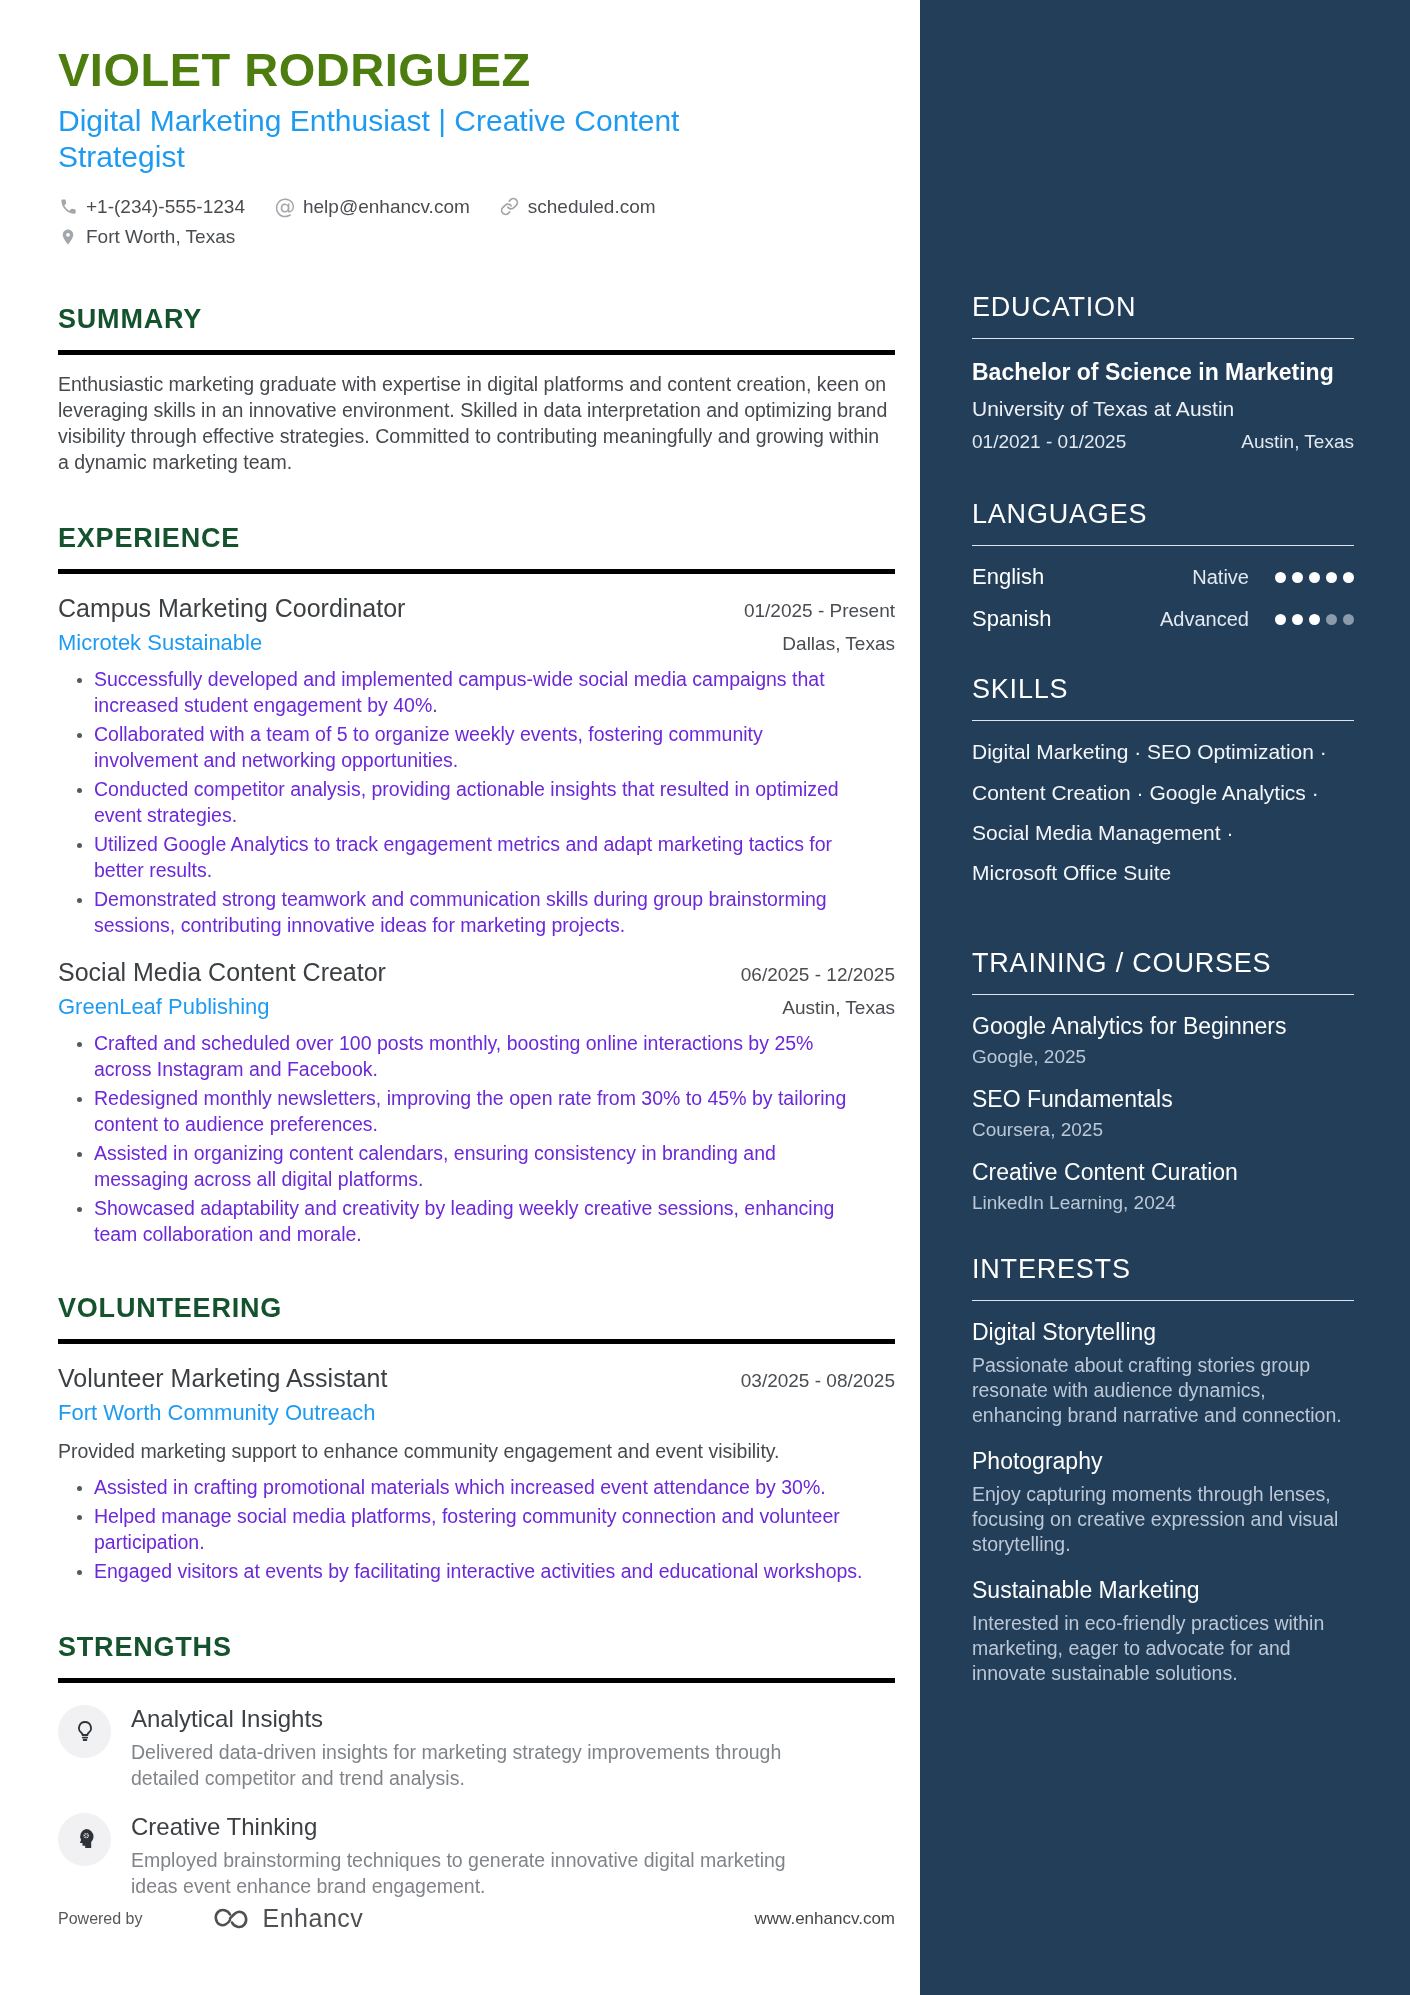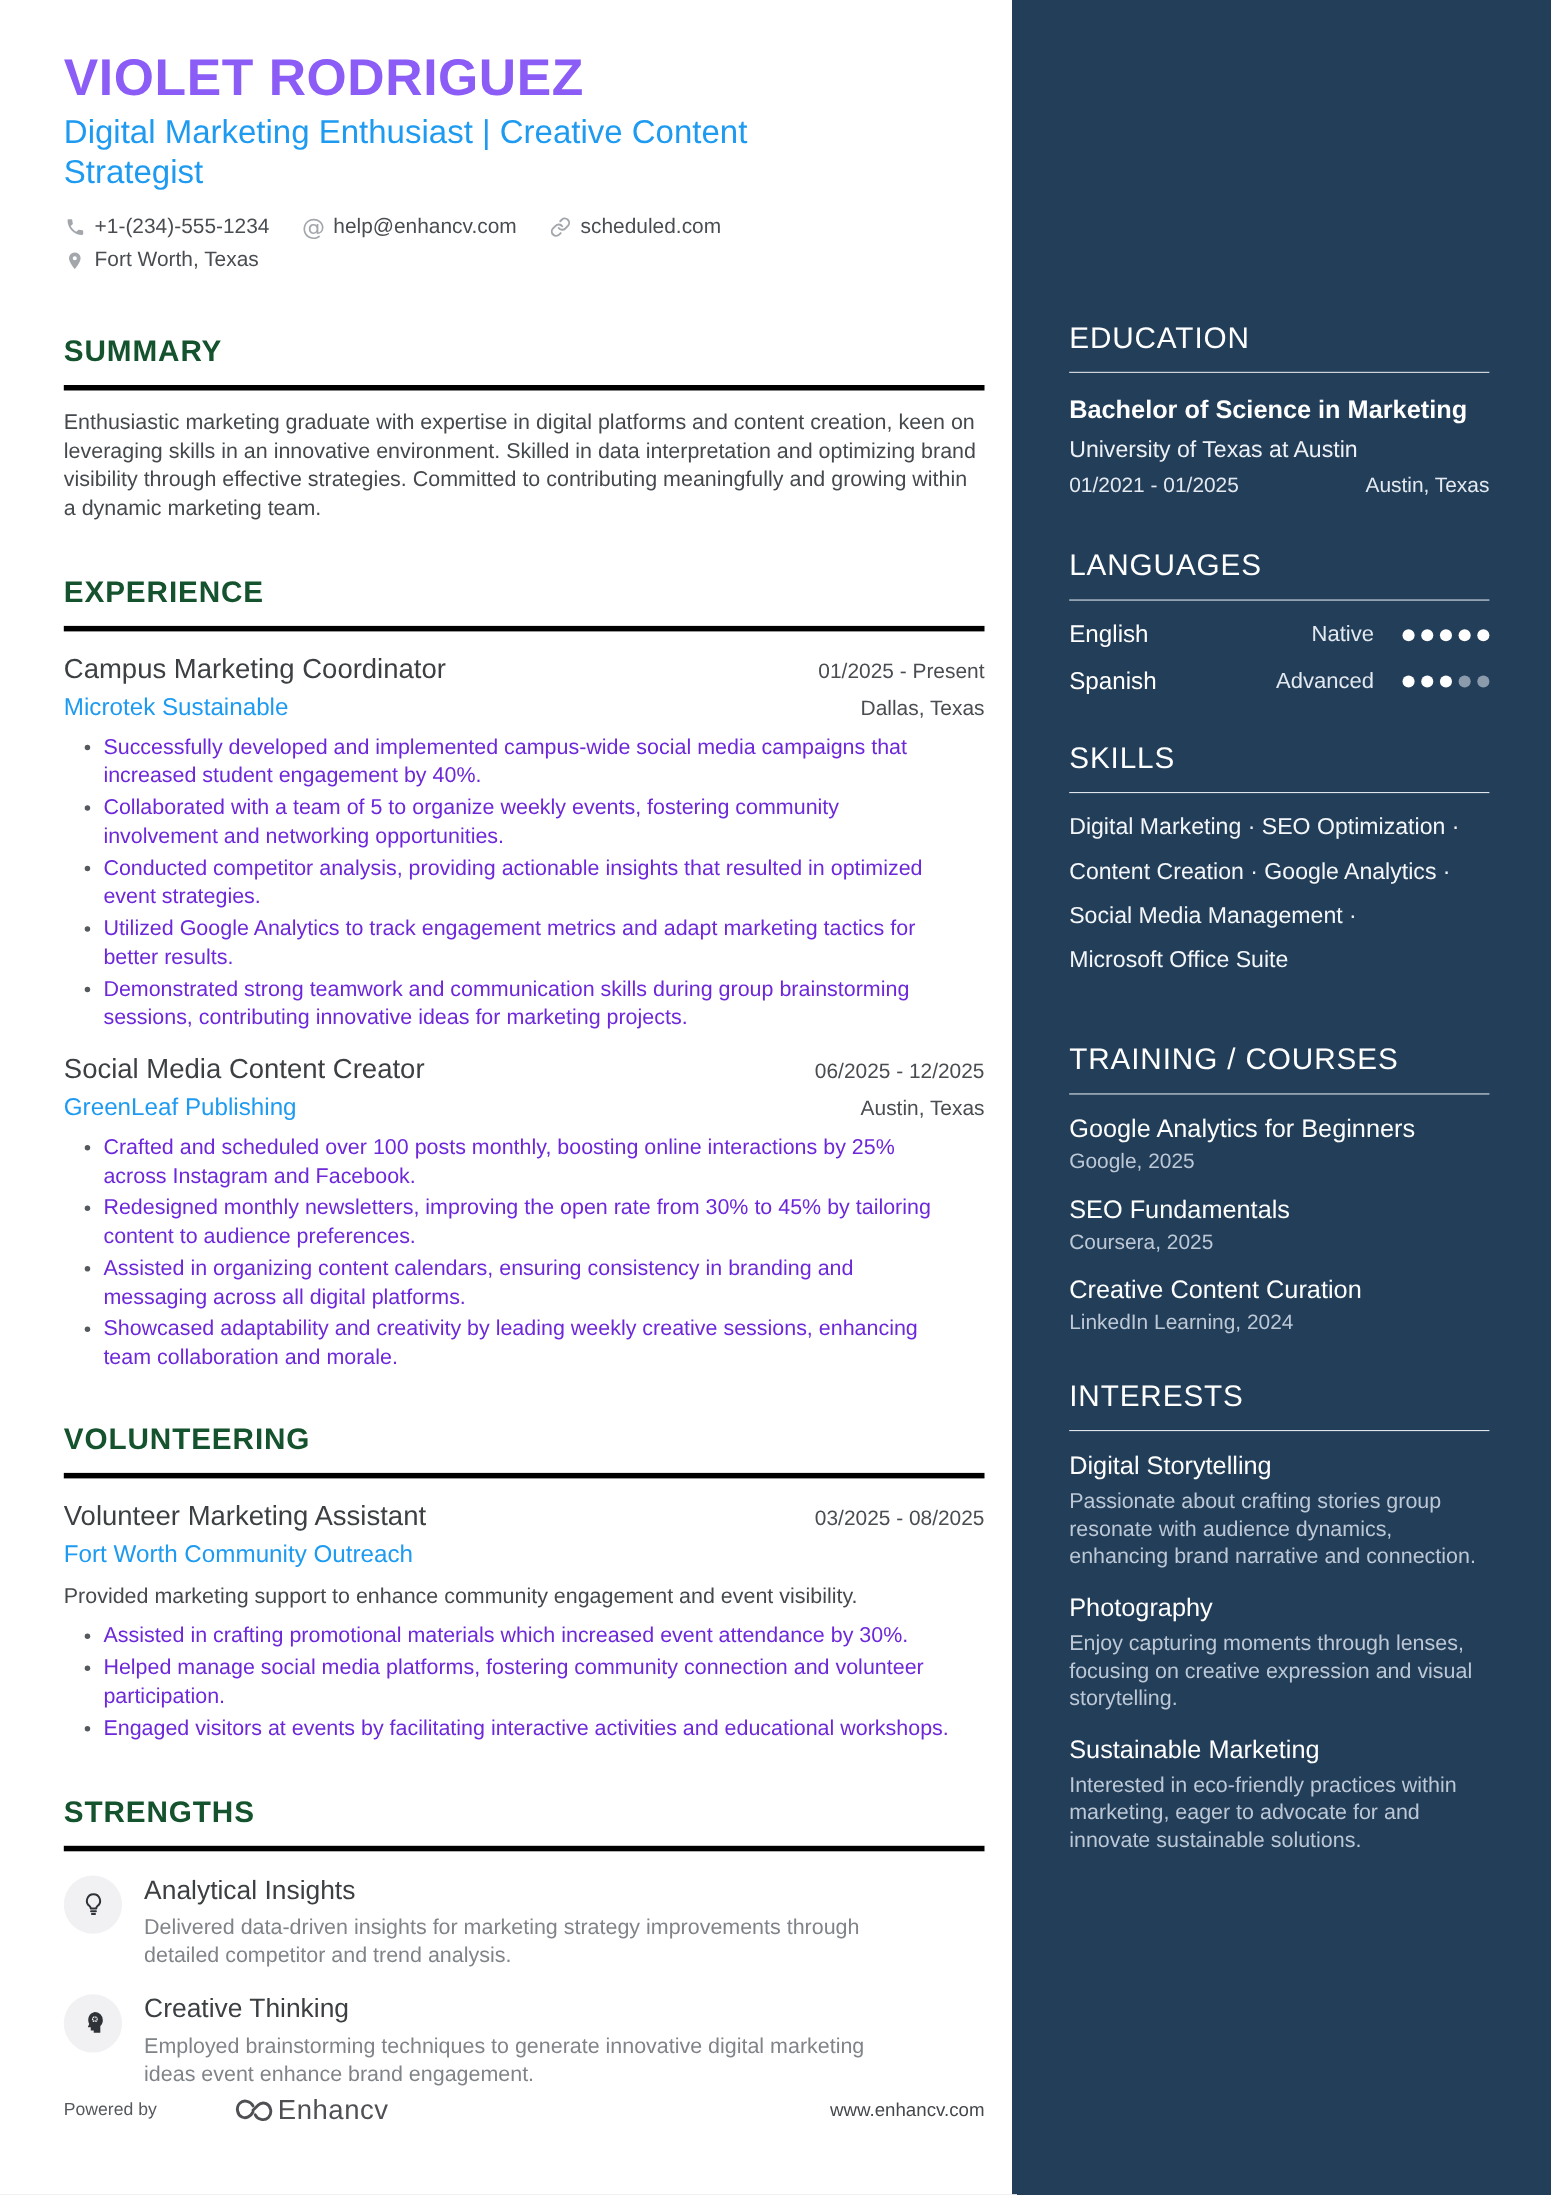--- a/index.html
+++ b/index.html
@@ -12,7 +12,7 @@
   }
   
   .main { position:absolute; left:0; top:0; width:920px; height:1995px; padding:44px 25px 0 58px; }
-  .name { font-size:47px; font-weight:700; color:#8b5cf6; letter-spacing:.5px; line-height:1.12; }
+  .name { font-size:47px; font-weight:700; color:#4d7c0f; letter-spacing:.5px; line-height:1.12; }
   .headline { margin-top:6px; font-size:30px; color:#1E9BF0; line-height:1.22; max-width:700px; }
   .contact { margin-top:20px; display:flex; flex-wrap:wrap; gap:8px 30px; max-width:640px;
              font-size:19px; color:#494D51; align-items:center; }

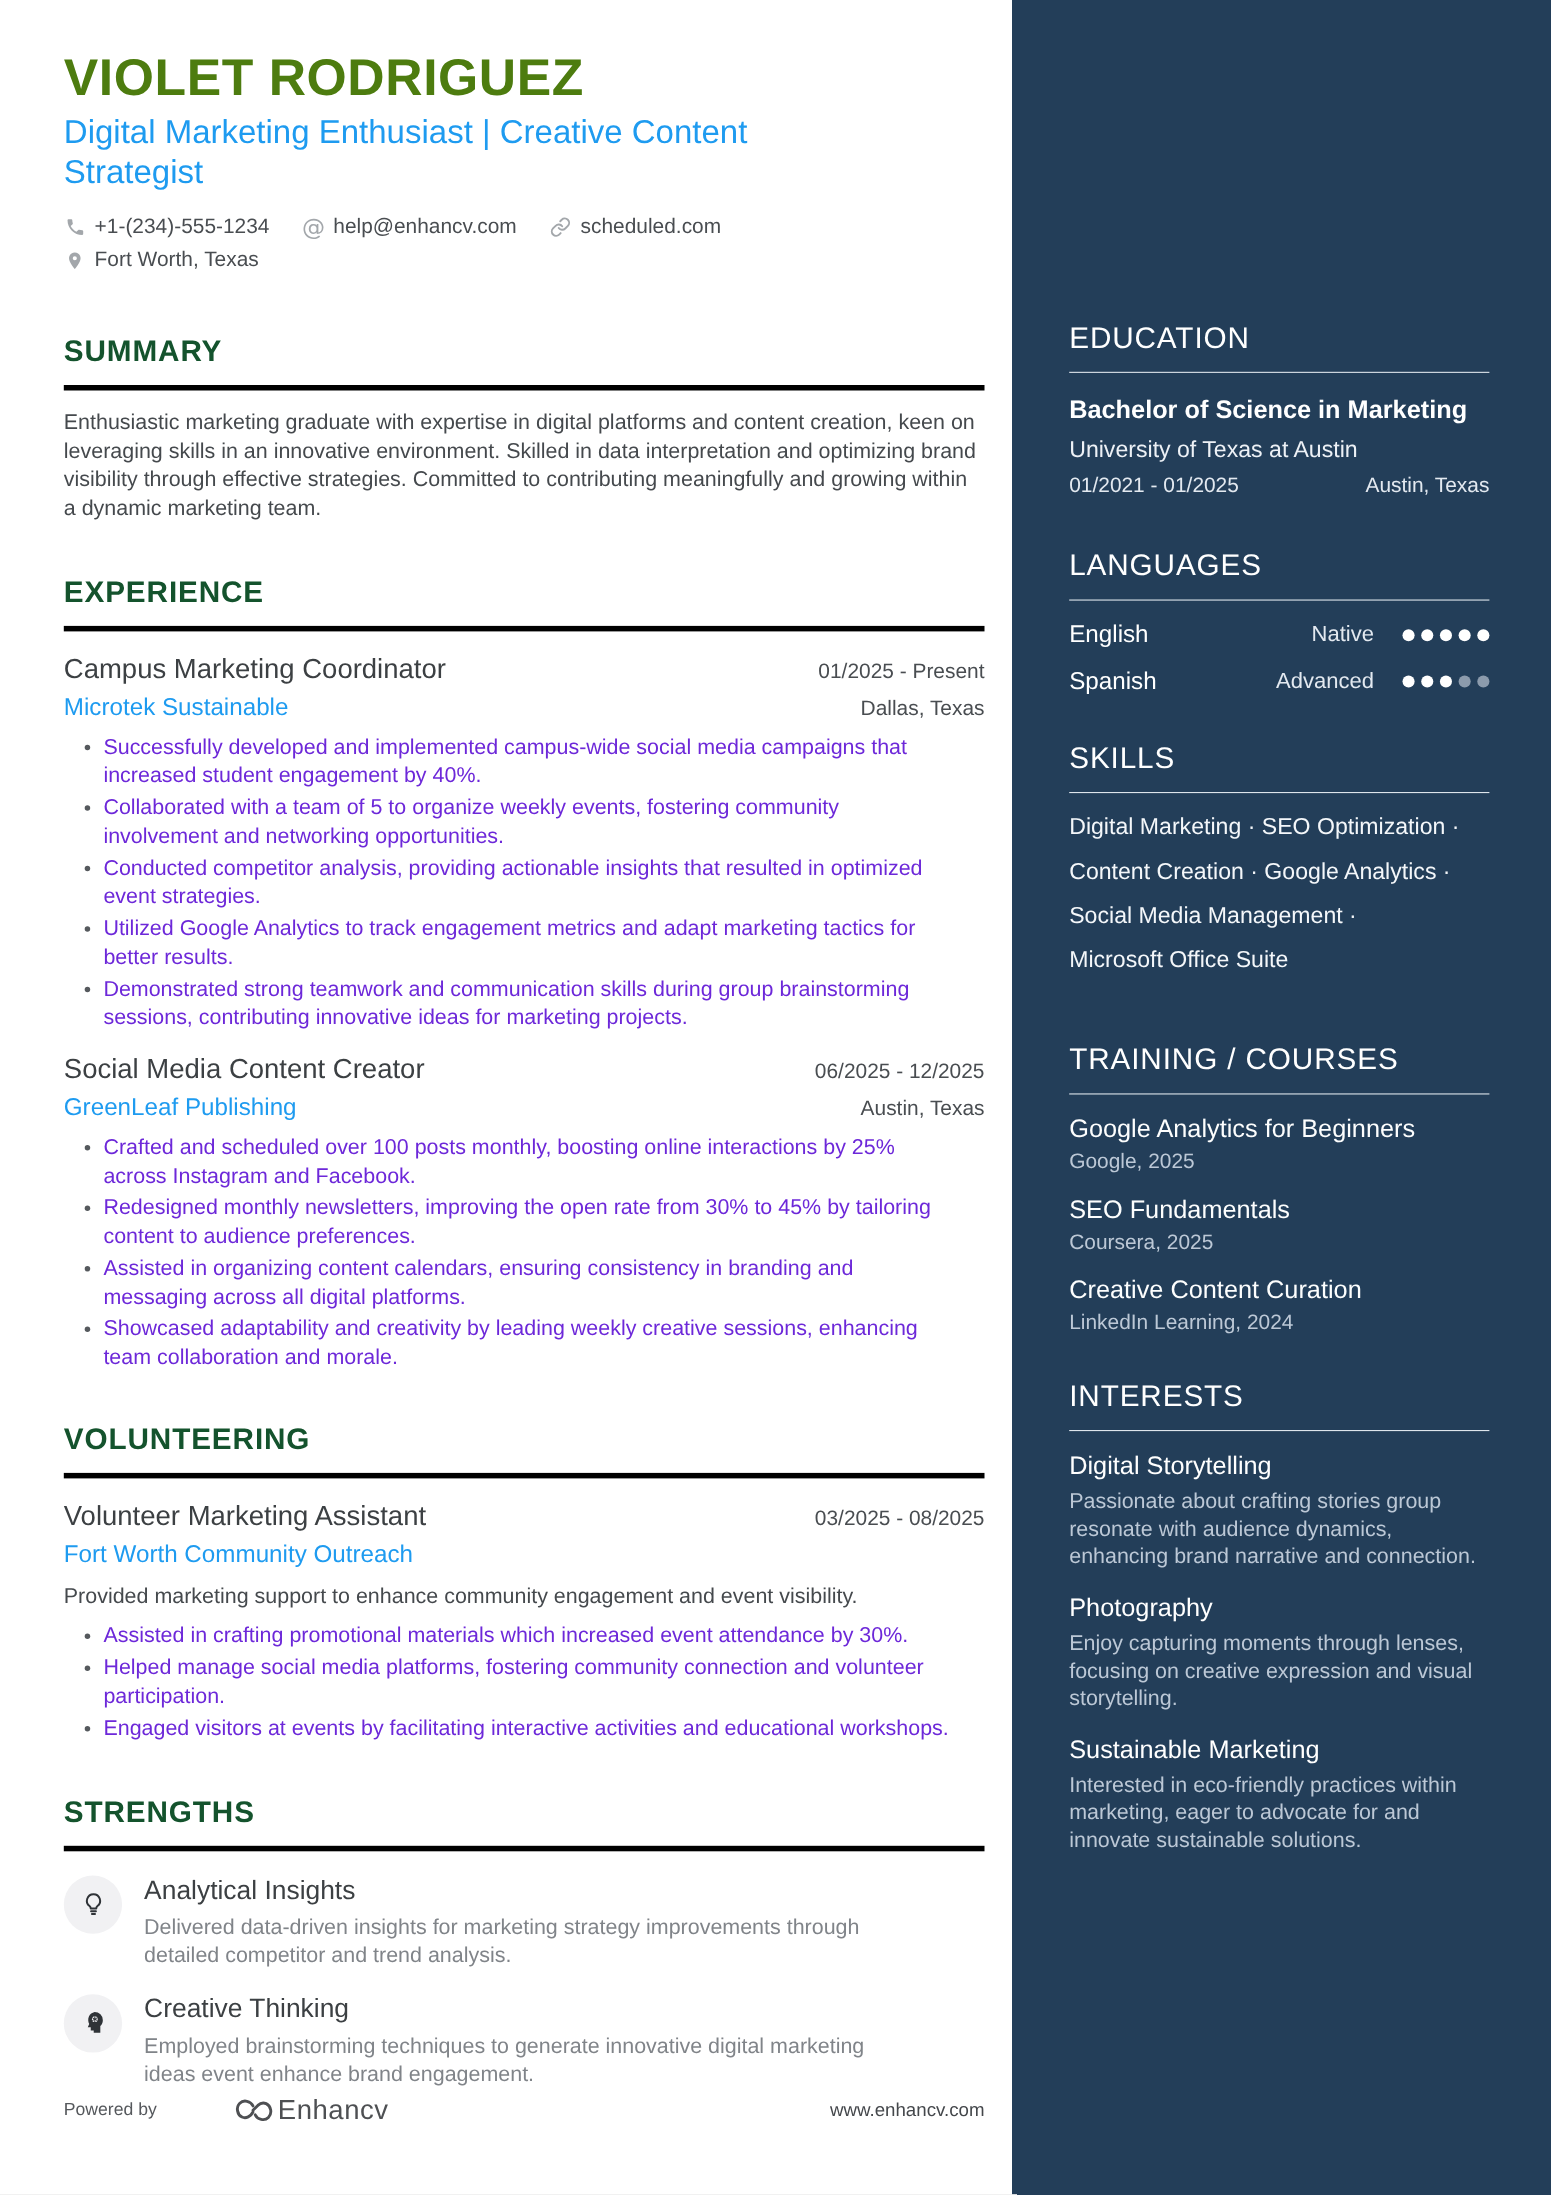--- a/index.html
+++ b/index.html
@@ -44,7 +44,7 @@
   .footer { position:absolute; left:58px; top:1904px; width:837px;
             display:flex; align-items:center; }
   .powered { font-size:16px; color:#55585C; }
-  .brand-wrap { display:flex; align-items:center; margin-left:66px; }
+  .brand-wrap { display:flex; align-items:center; gap:10px; margin-left:66px; }
   .brand-name { font-size:25px; color:#4E5053; letter-spacing:.5px; }
   .footer-url { margin-left:auto; font-size:17px; color:#44474B; }
   

